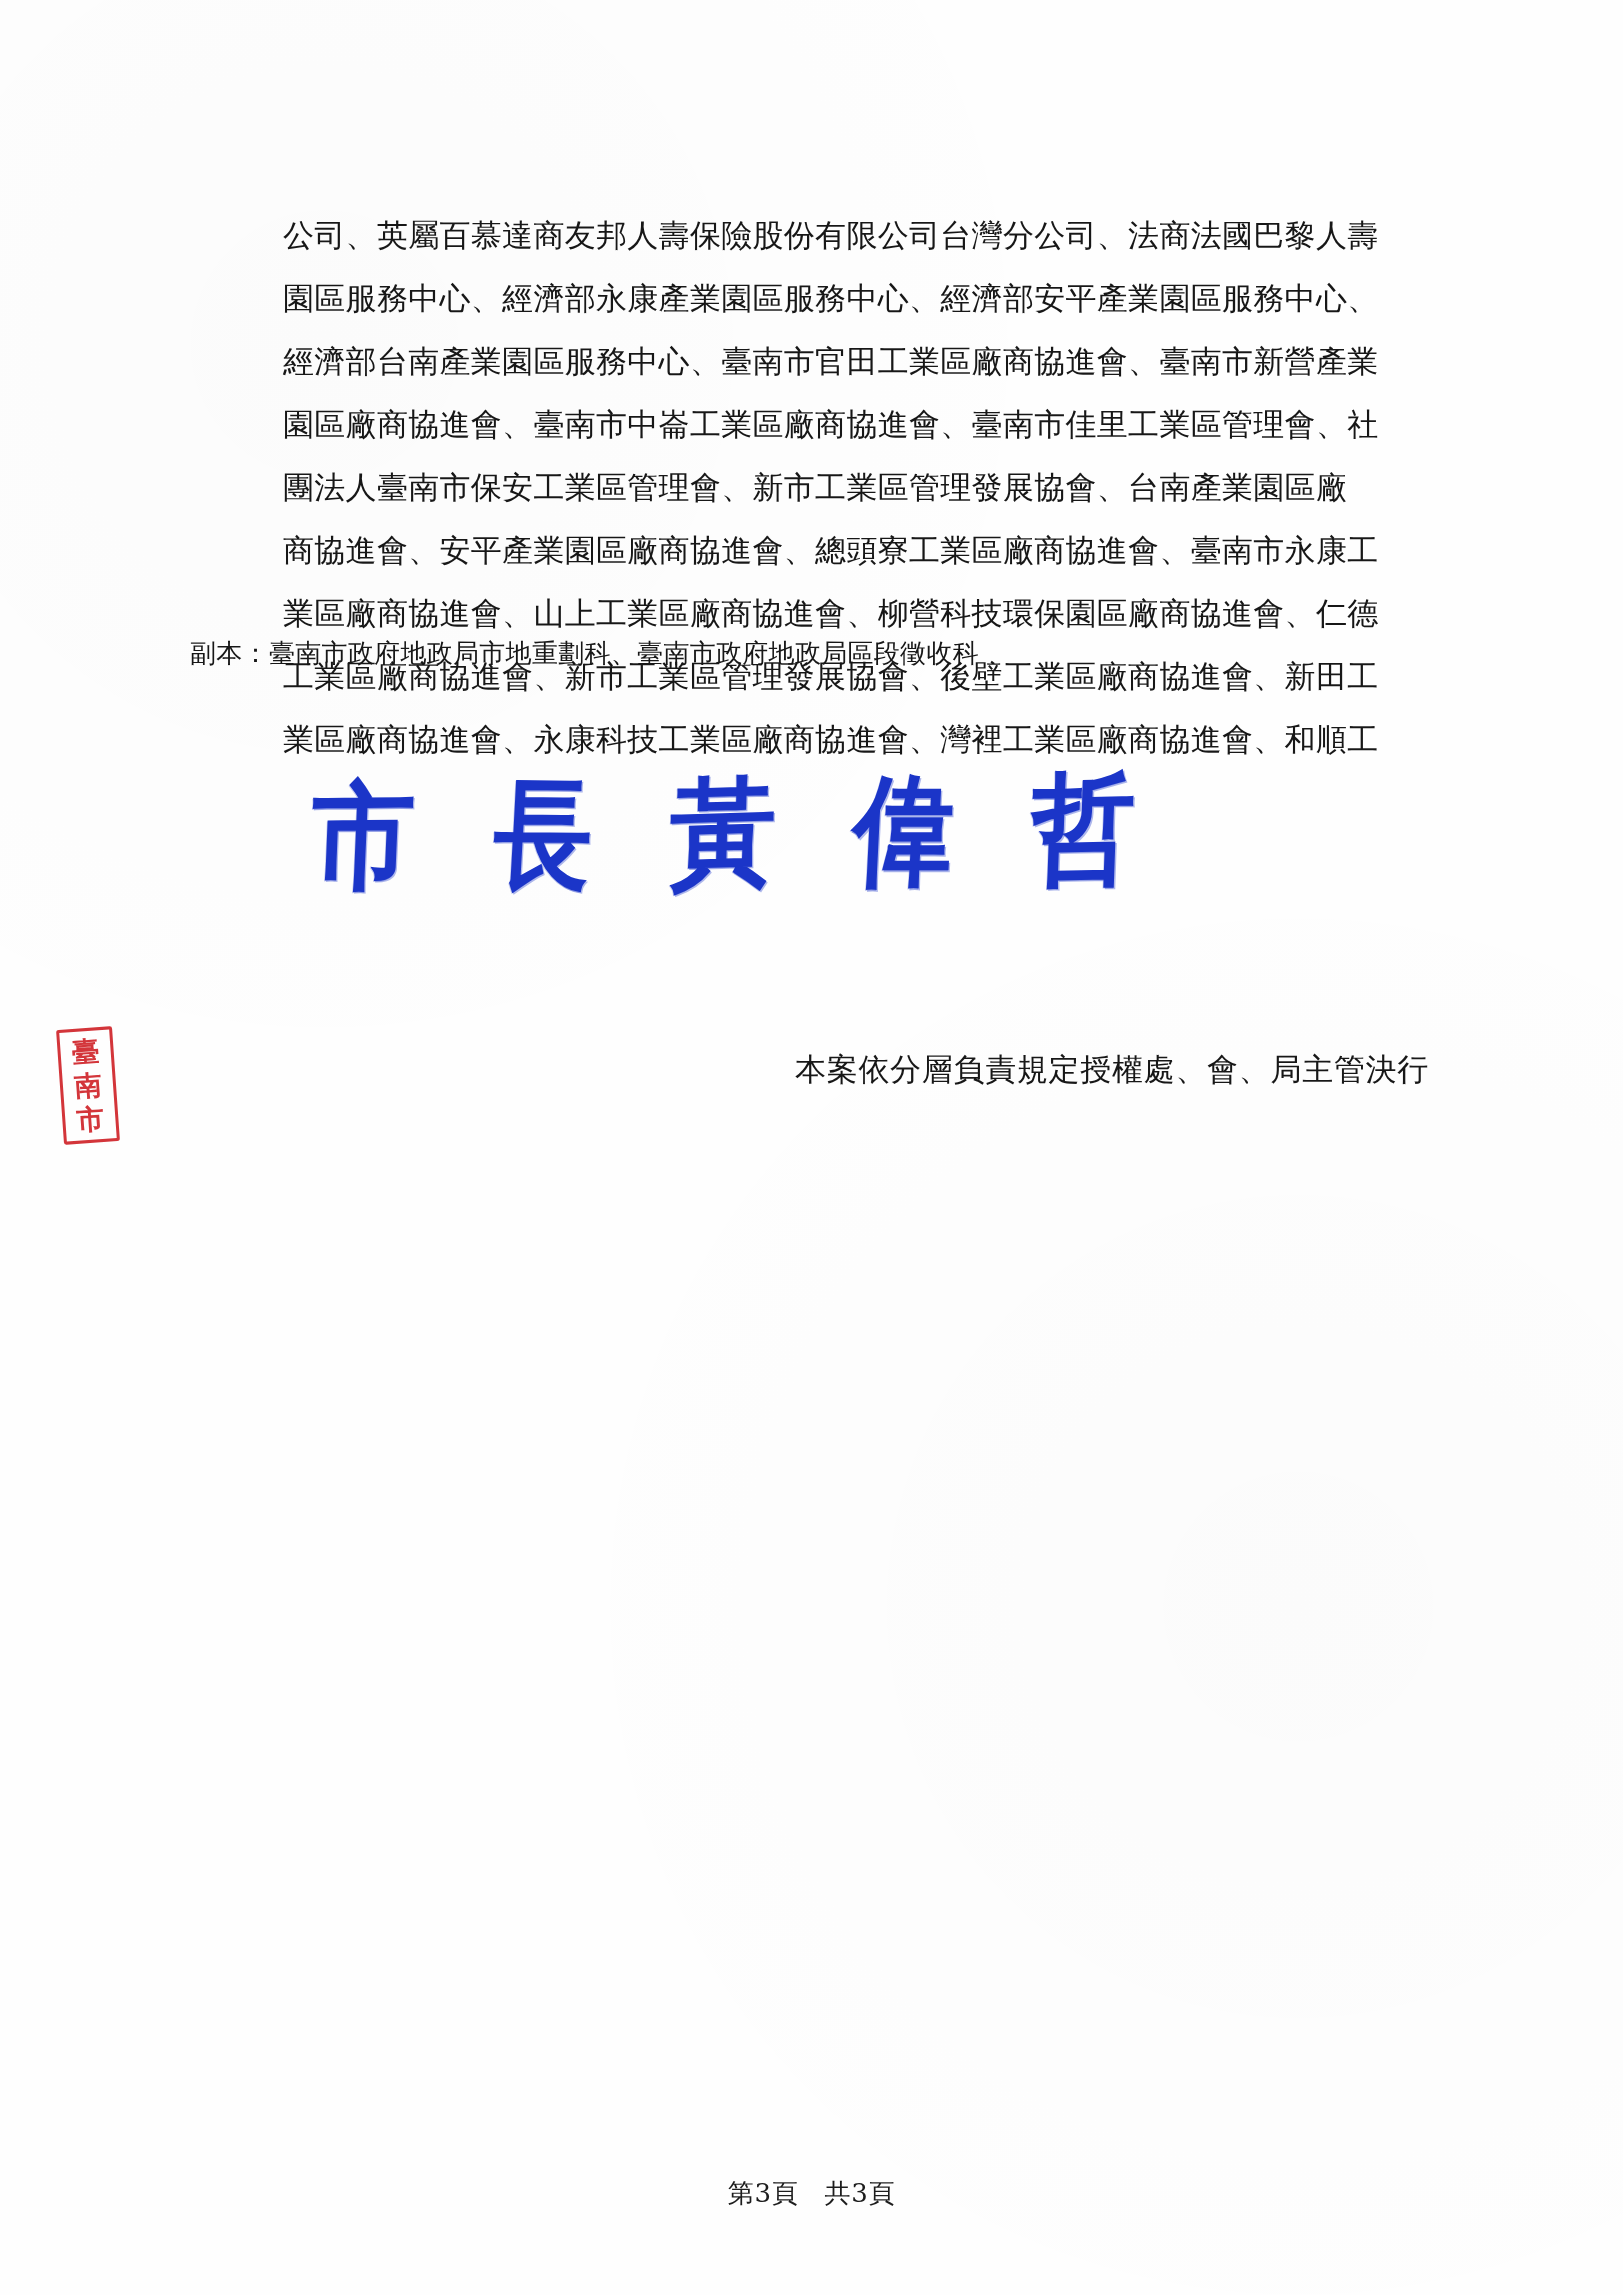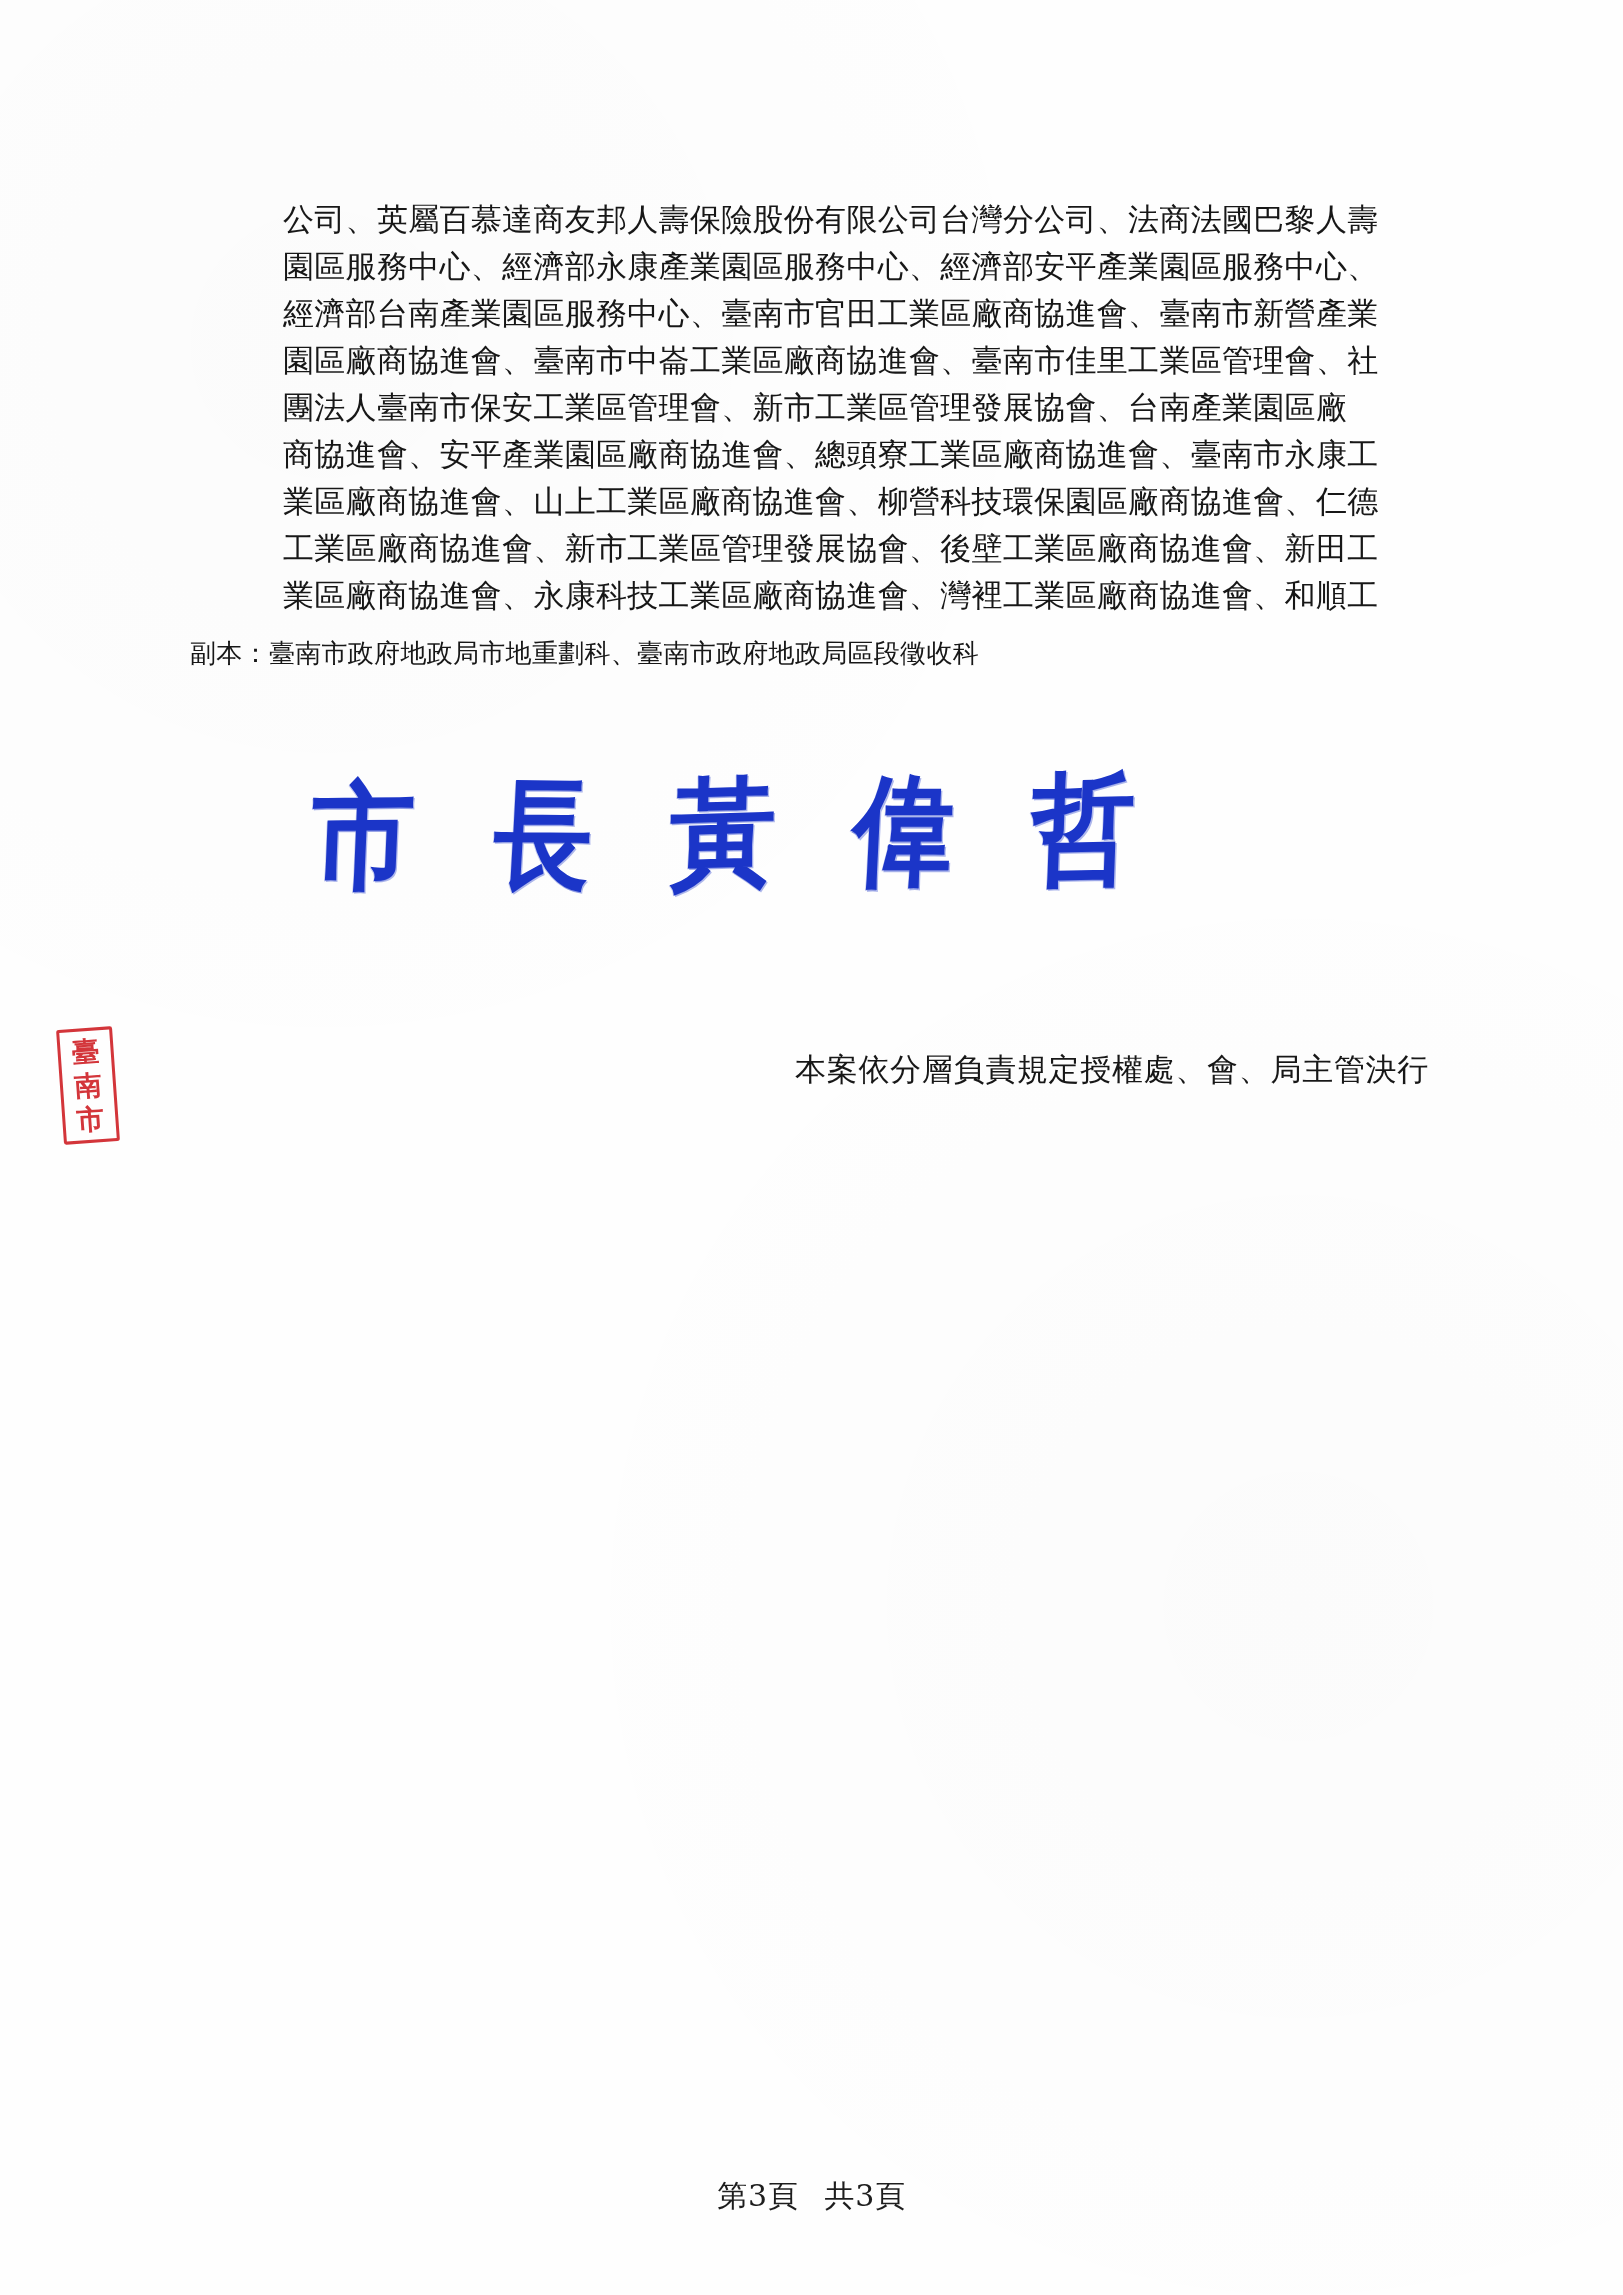--- a/index.html
+++ b/index.html
@@ -46,6 +46,7 @@
     text-align: justify;
     color: #171717;
     font-family: "DejaVu Serif", "Liberation Serif", serif;
+    margin-top: 16px;
   }
   
   .body-line.stretch {

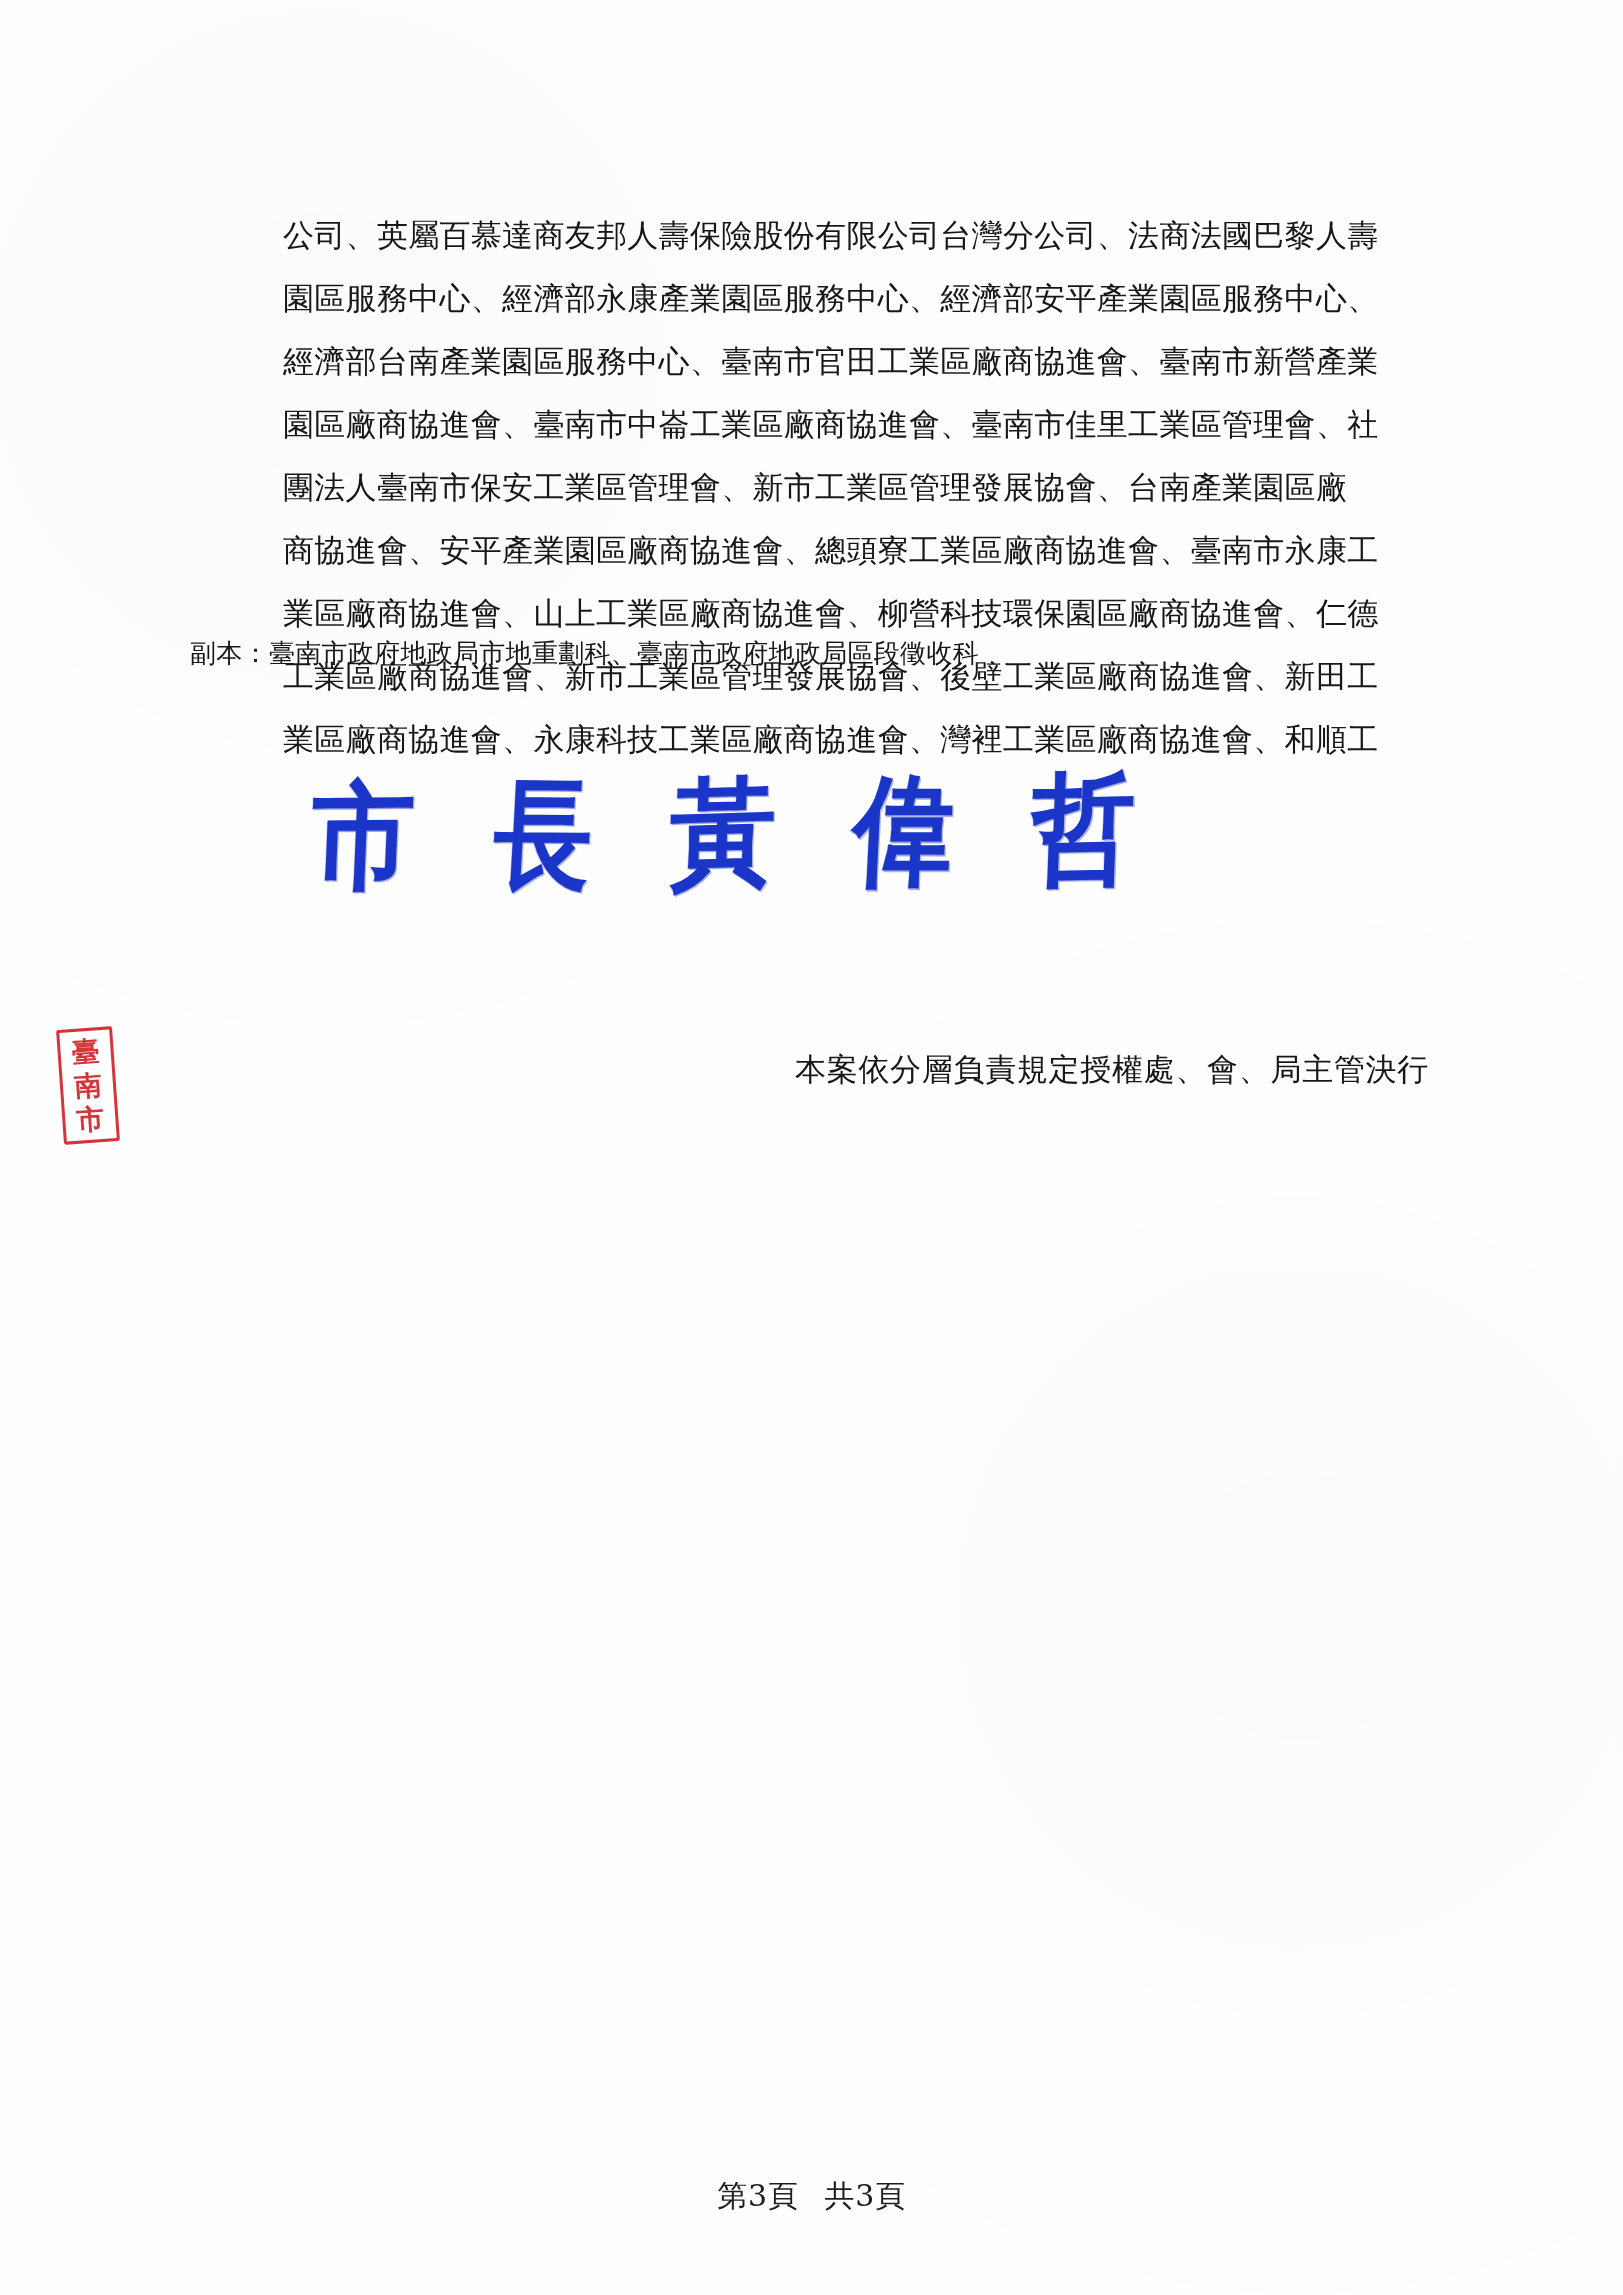--- a/index.html
+++ b/index.html
@@ -151,7 +151,7 @@
     right: 0;
     top: 2176px;
     text-align: center;
-    font-size: 30px;
+    font-size: 26px;
     letter-spacing: 0.7px;
     color: #1d1d1d;
   }

